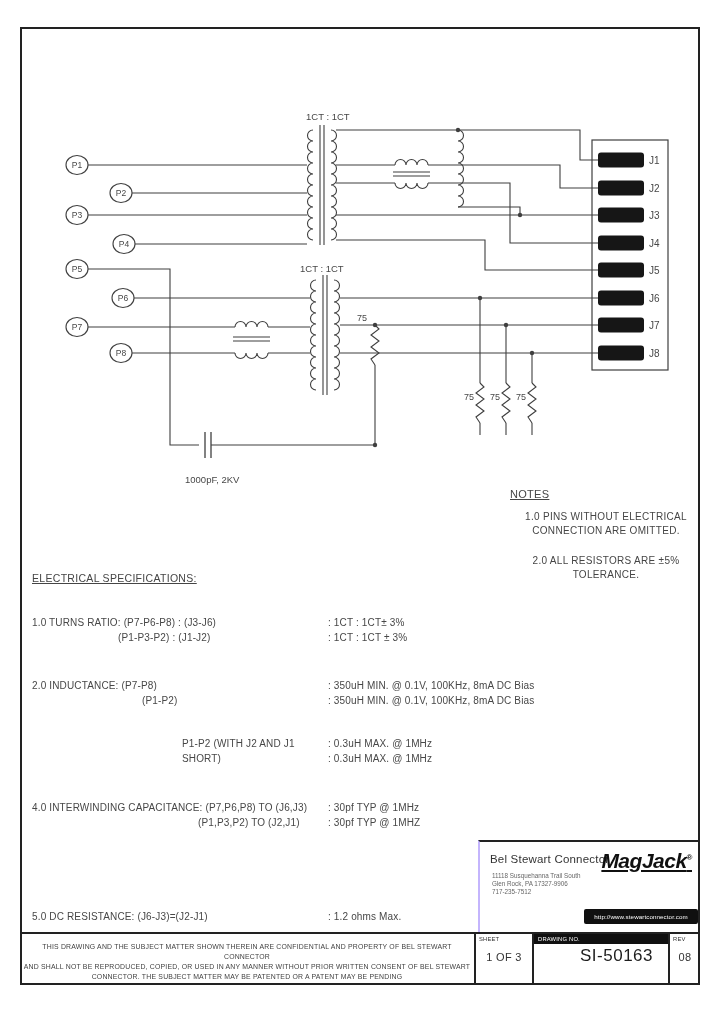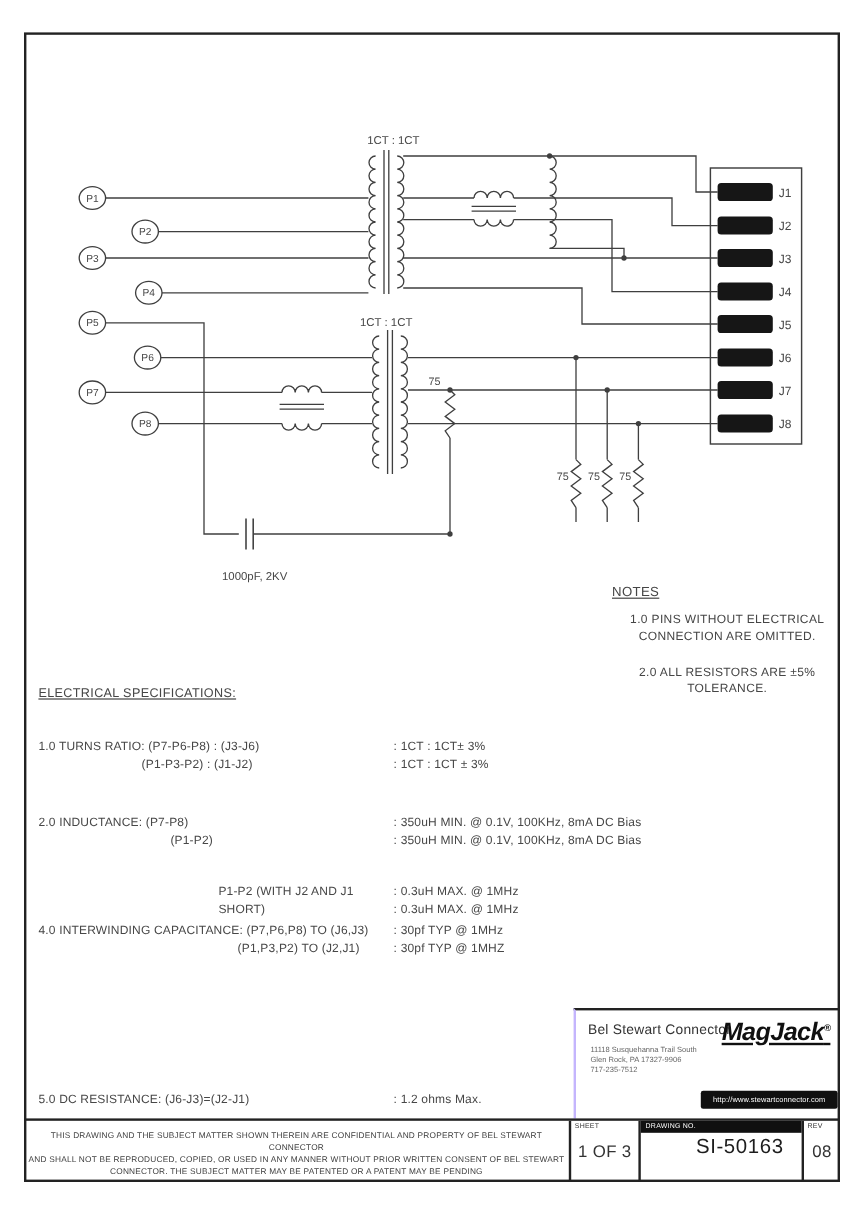--- a/index.html
+++ b/index.html
@@ -24,7 +24,7 @@
   .spec-row{position:absolute;left:32px;width:645px;display:grid;
     grid-template-columns:296px 1fr;font-size:10px;color:#474747;
     line-height:15px;letter-spacing:.15px;}
-  .r1{top:615px}.r2{top:678px}.r3{top:736px}.r4{top:768px}.r5{top:909px}
+  .r1{top:615px}.r2{top:678px}.r3{top:736px}.r4{top:800px}.r5{top:909px}
   .r1 .l2{padding-left:86px}.r2 .l2{padding-left:110px}
   .r3 .l2{padding-left:150px}.r4 .l2{padding-left:166px}
 

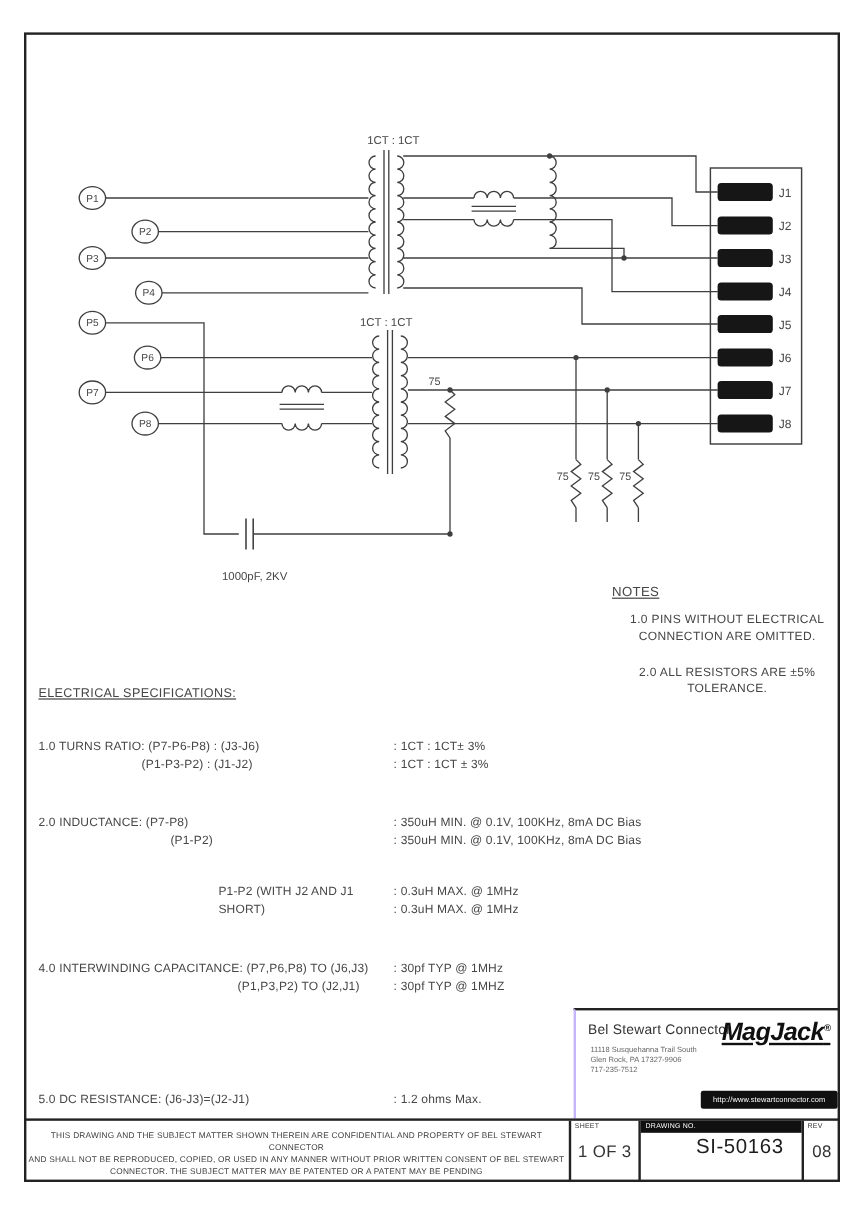--- a/index.html
+++ b/index.html
@@ -50,7 +50,7 @@
   .cell.sheet{width:58px}.cell.dwg{width:136px}.cell.rev{width:30px;border-right:none;}
   .cl{font-size:5.8px;color:#333;padding:2px 3px;letter-spacing:.2px;}
   .cl.dark{background:#101010;color:#fff;padding:2px 4px;}
-  .cv{text-align:center;font-size:14px;color:#333;margin-top:7px;letter-spacing:.3px;}
+  .cv{text-align:center;font-size:11px;color:#333;margin-top:7px;letter-spacing:.3px;}
   .cv.big{font-size:17px;margin-top:2px;color:#1d1d1d;letter-spacing:.5px;margin-left:31px;}
 </style>
 </head>

